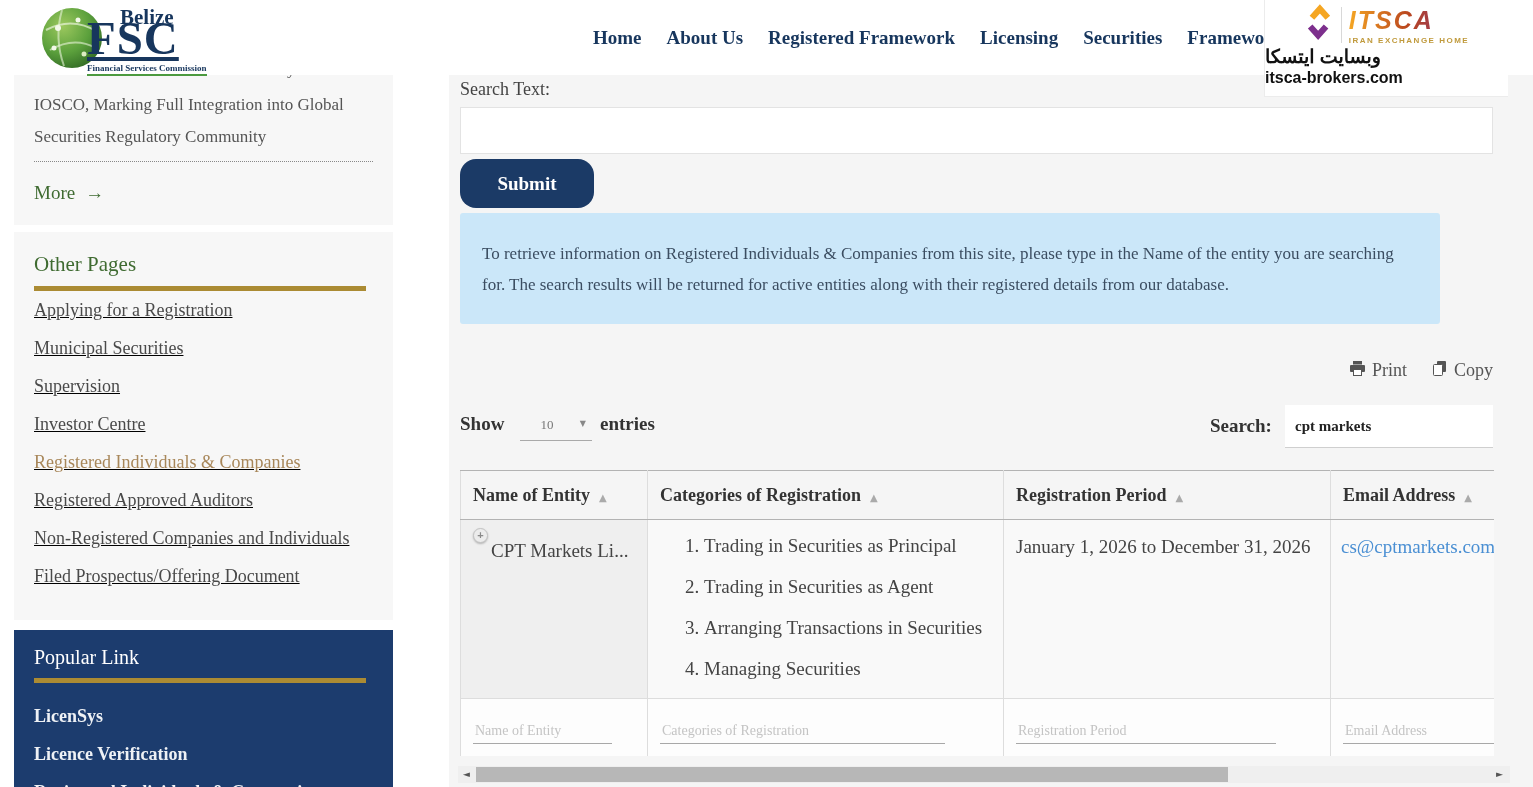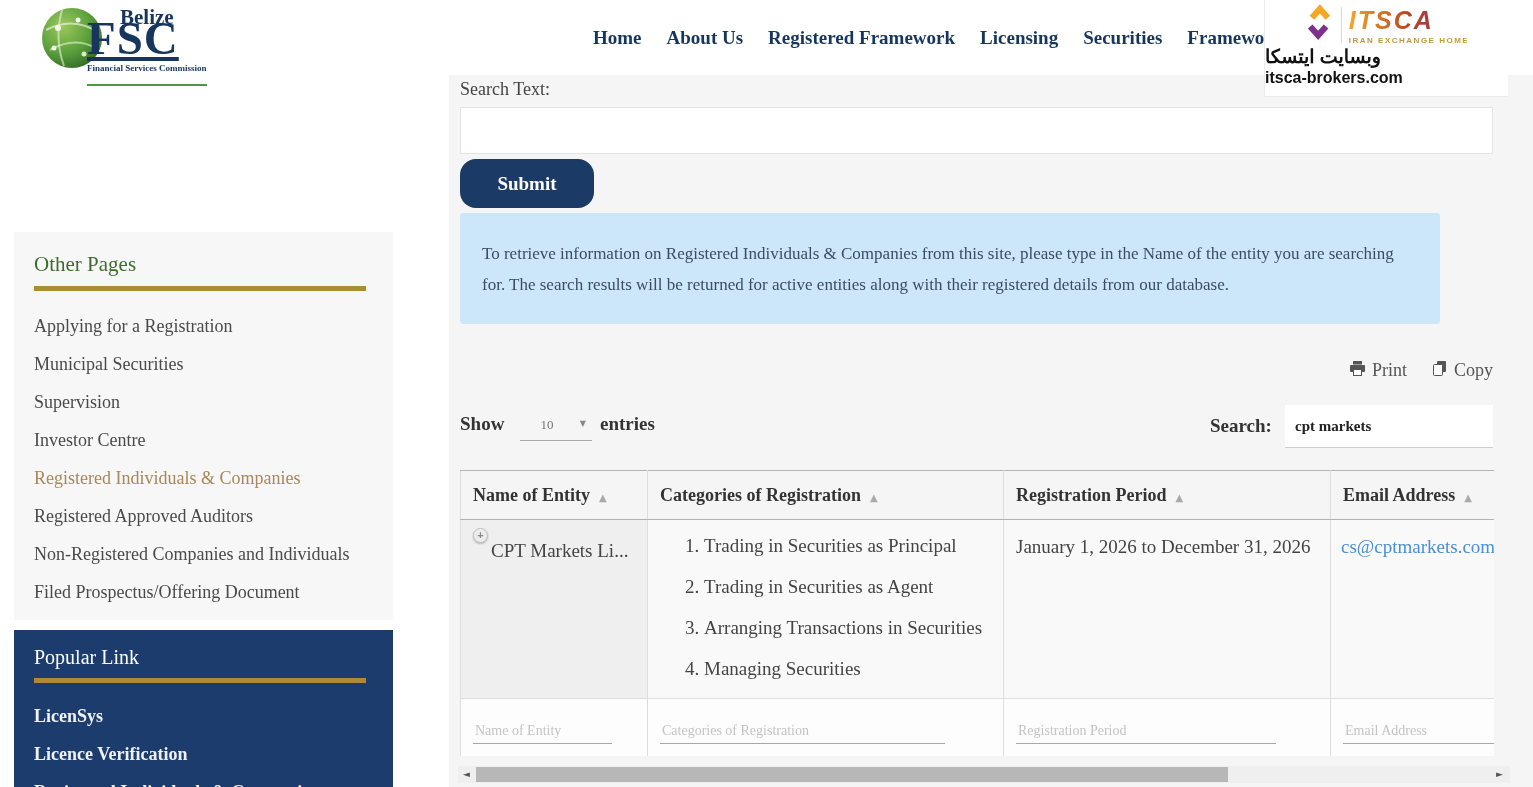--- a/index.html
+++ b/index.html
@@ -15,7 +15,7 @@
   .globe { position:absolute; left:0; top:3px; }
   .logo-belize { position:absolute; left:80px; top:2px; font-size:21px; font-weight:bold; color:#17365d; }
   .logo-fsc { position:absolute; left:47px; top:12px; font-size:47px; font-weight:bold; color:#17365d; letter-spacing:1px; line-height:1;text-decoration:underline; }
-  .logo-sub { position:absolute; left:47px; top:60px; font-size:9px; font-weight:bold; color:#17365d; white-space:nowrap; border-bottom:2px solid #4c9a3f; padding-bottom:11px; }
+  .logo-sub { position:absolute; left:47px; top:60px; font-size:9px; font-weight:bold; color:#17365d; white-space:nowrap; border-bottom:2px solid #4c9a3f; padding-bottom:1px; }
   .nav { position:absolute; left:593px; top:0; height:75px; display:flex; align-items:center; gap:25px; z-index:6; white-space:nowrap; }
   .nav a { font-size:19px; font-weight:bold; color:#17365d; text-decoration:none; }
 

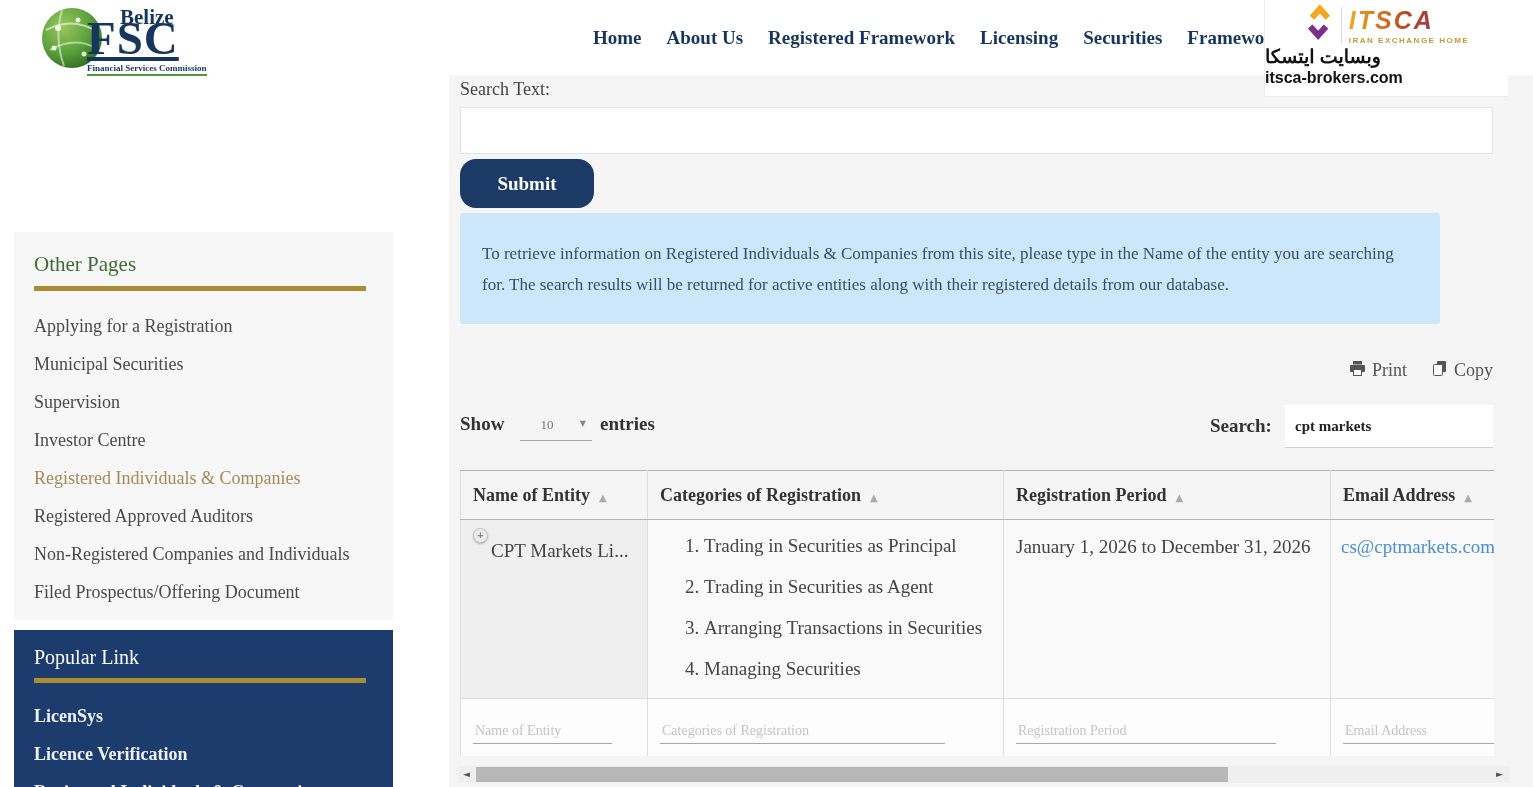--- a/index.html
+++ b/index.html
@@ -169,6 +169,14 @@
     <div class="wm-domain">itsca-brokers.com</div>
   </div>
 
+  <div class="card news-card">
+    <div class="clipped-line">
+      <span>y</span>
+    </div>
+    <a href="#" class="news-headline">IOSCO, Marking Full Integration into Global Securities Regulatory Community</a>
+    <div class="dotted-divider"></div>
+    <a href="#" class="more-link"><span>More</span><span class="arrow">→</span></a>
+  </div>
 
   <div class="card other-card">
     <h2 class="card-title">Other Pages</h2>

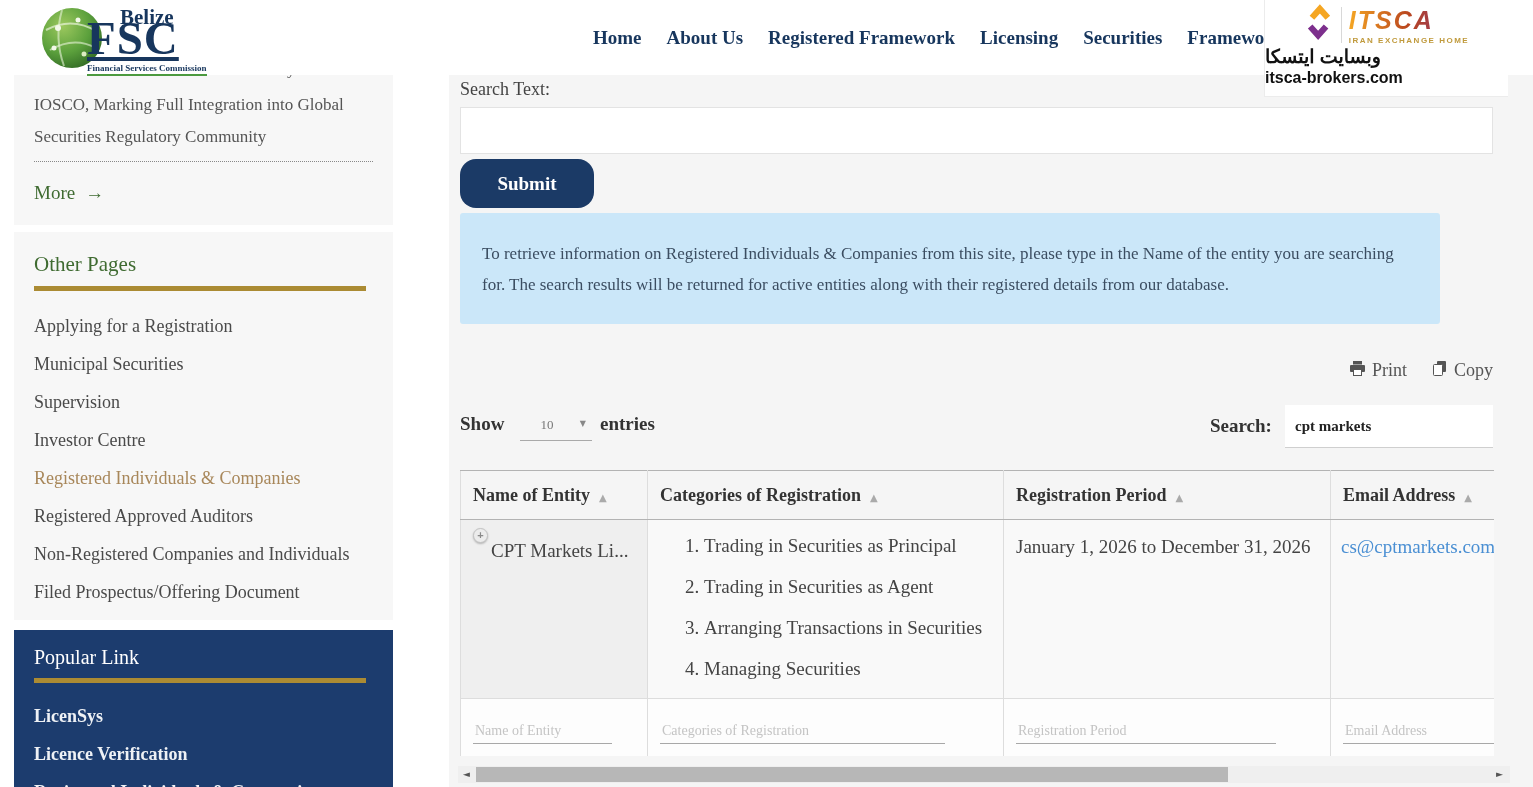--- a/index.html
+++ b/index.html
@@ -45,7 +45,7 @@
   .other-card { top:232px; height:388px; padding:20px; }
   .card-title { font-size:21px; color:#3f6b31; font-weight:normal; }
   .gold-underline { height:5px; background:#ab8b33; width:332px; margin-top:9px; }
-  .side-links { list-style:none; margin-top:22px; }
+  .side-links { list-style:none; margin-top:6px;text-decoration:underline; }
   .side-links li { margin-bottom:12px; }
   .side-links a { font-size:18px; line-height:26px; color:#4a4a4a; text-decoration:none; }
   .side-links a.active { color:#a8875a; }

